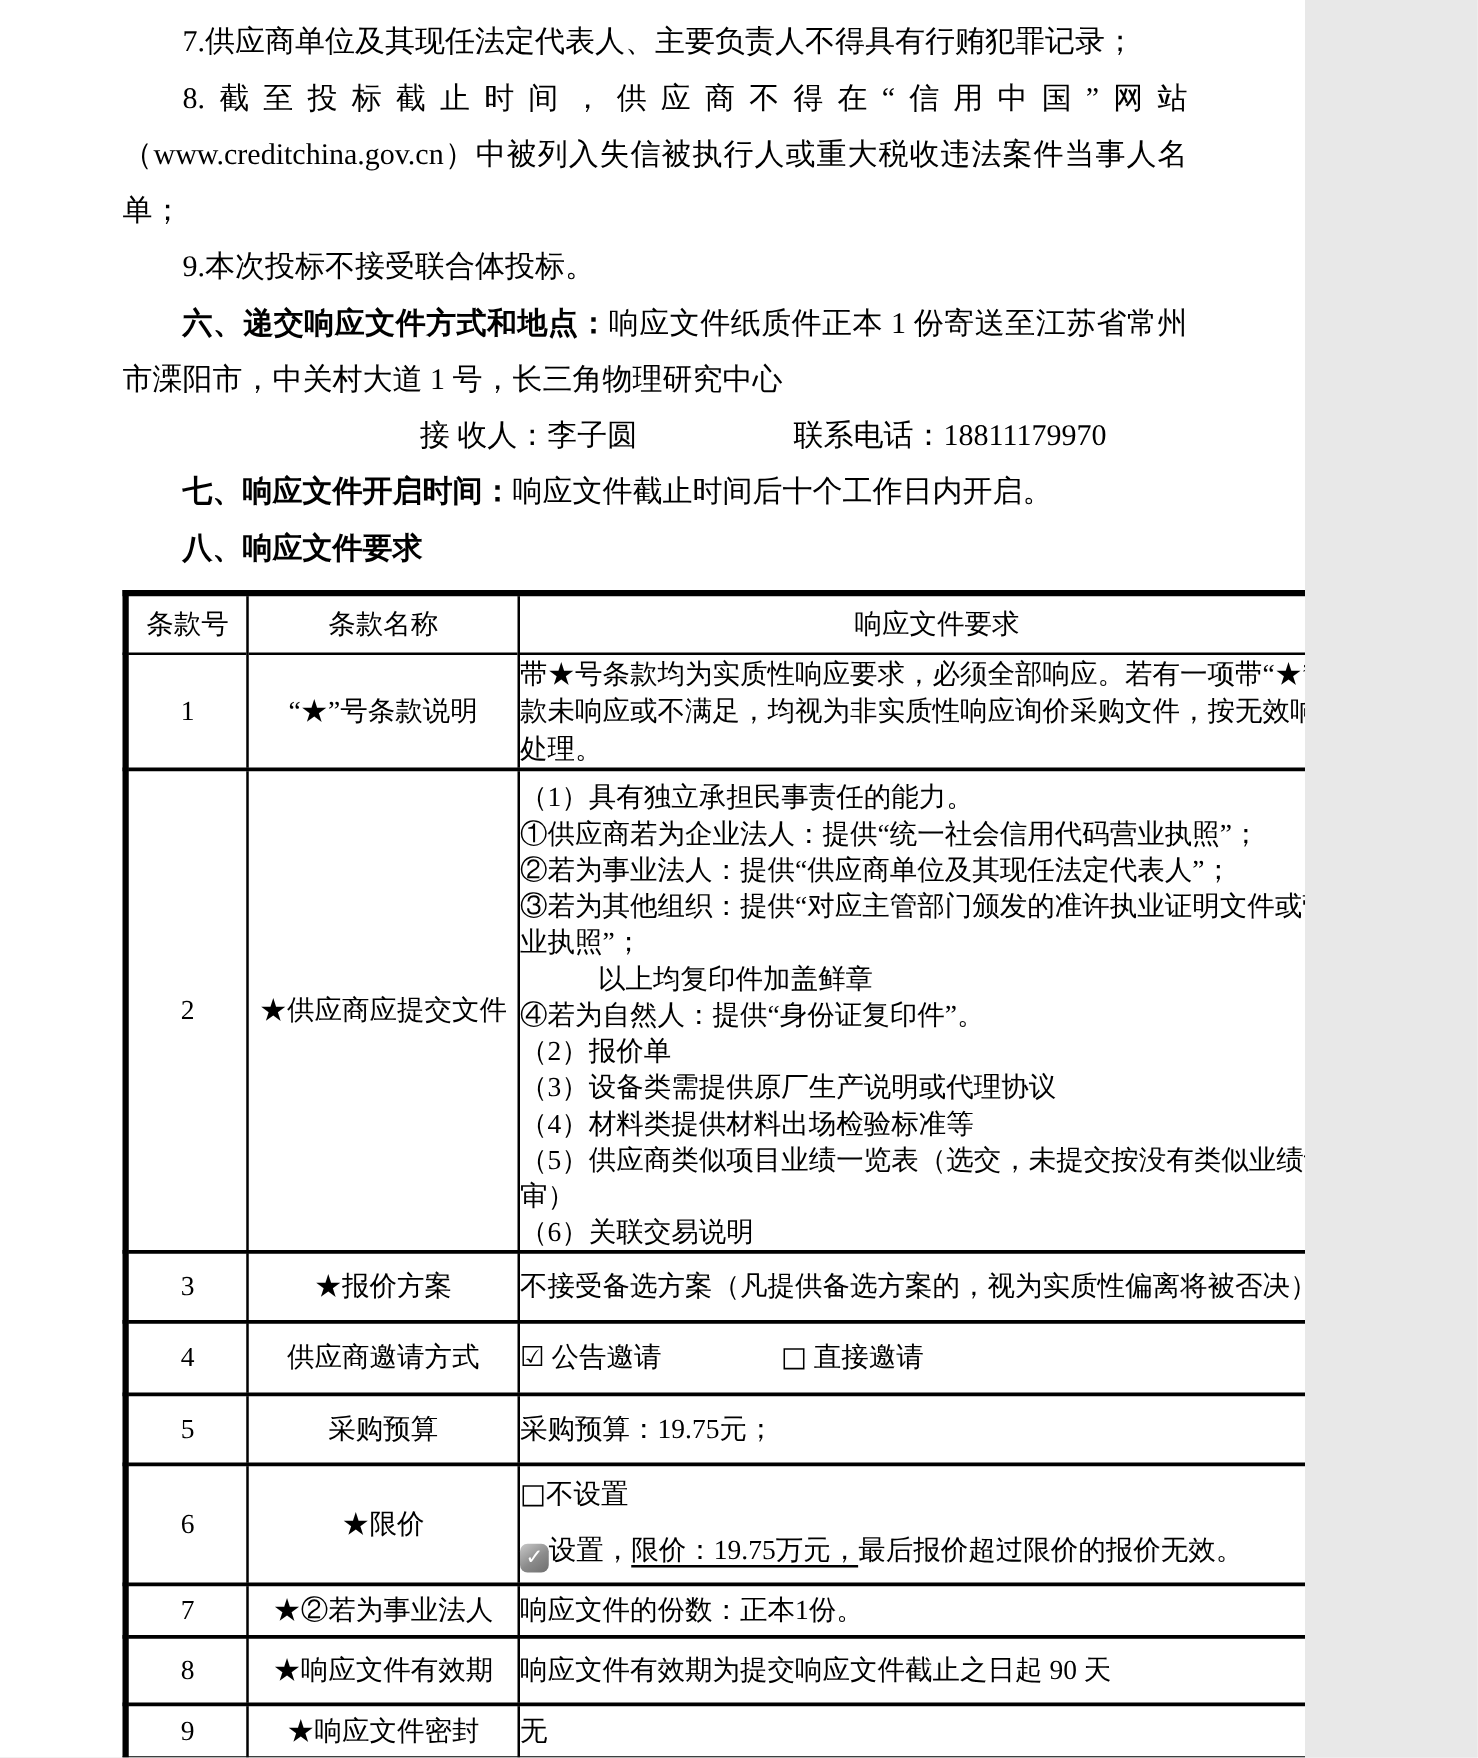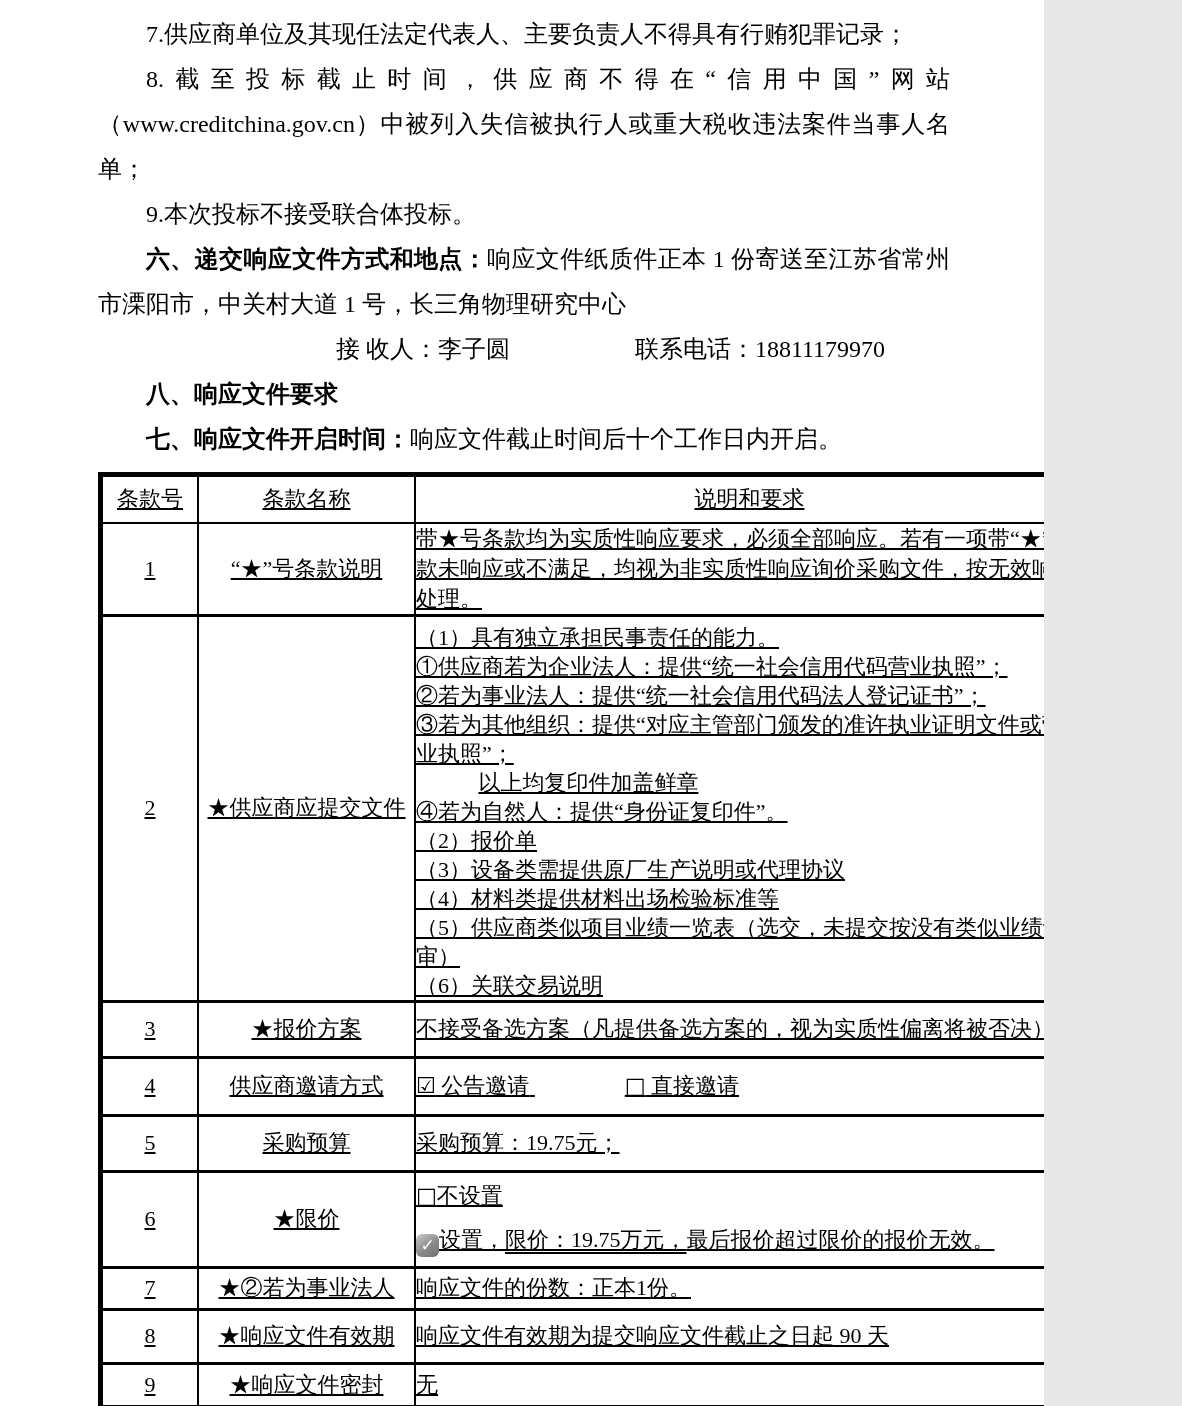--- a/index.html
+++ b/index.html
@@ -81,9 +81,9 @@
     <span class="recipient">接 收人：李子圆</span><span>联系电话：18811179970</span>
   </div>
 
+  <p class="sec"><b>七、响应文件开启时间：</b><span>响应文件截止时间后十个工作日内开启。</span></p>
+
   <p class="sec"><b>八、响应文件要求</b></p>
-
-  <p class="sec"><b>七、响应文件开启时间：</b><span>响应文件截止时间后十个工作日内开启。</span></p>
 
   <table class="req">
     <tbody>

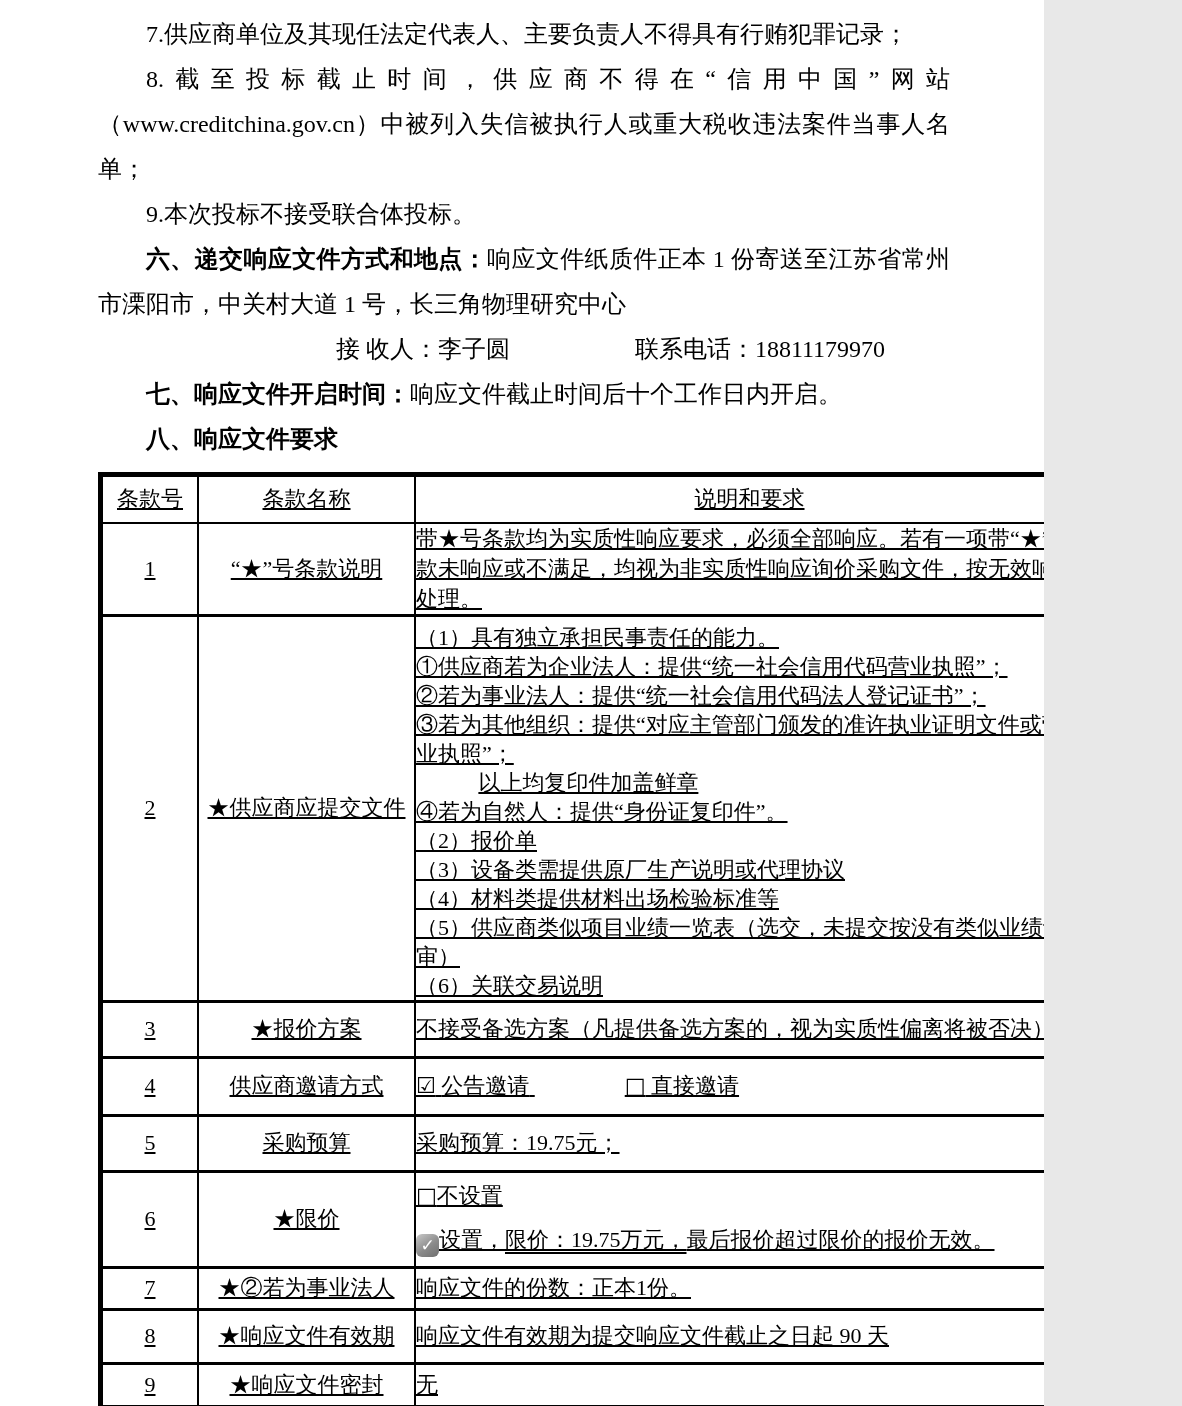--- a/index.html
+++ b/index.html
@@ -34,7 +34,7 @@
   table.req tr.thead { border-bottom:2px solid #000; }
   table.req td, table.req th {
     border-left:2px solid #000000; border-right:2px solid #000;
-    padding:0; vertical-align:middle;text-decoration:underline;
+    padding:0; vertical-align:middle;
   }
   th.h-no, td.c-no { width:94px; text-align:center; font-weight:400; }
   th.h-name, td.c-name { width:215px; text-align:center; font-weight:400; }

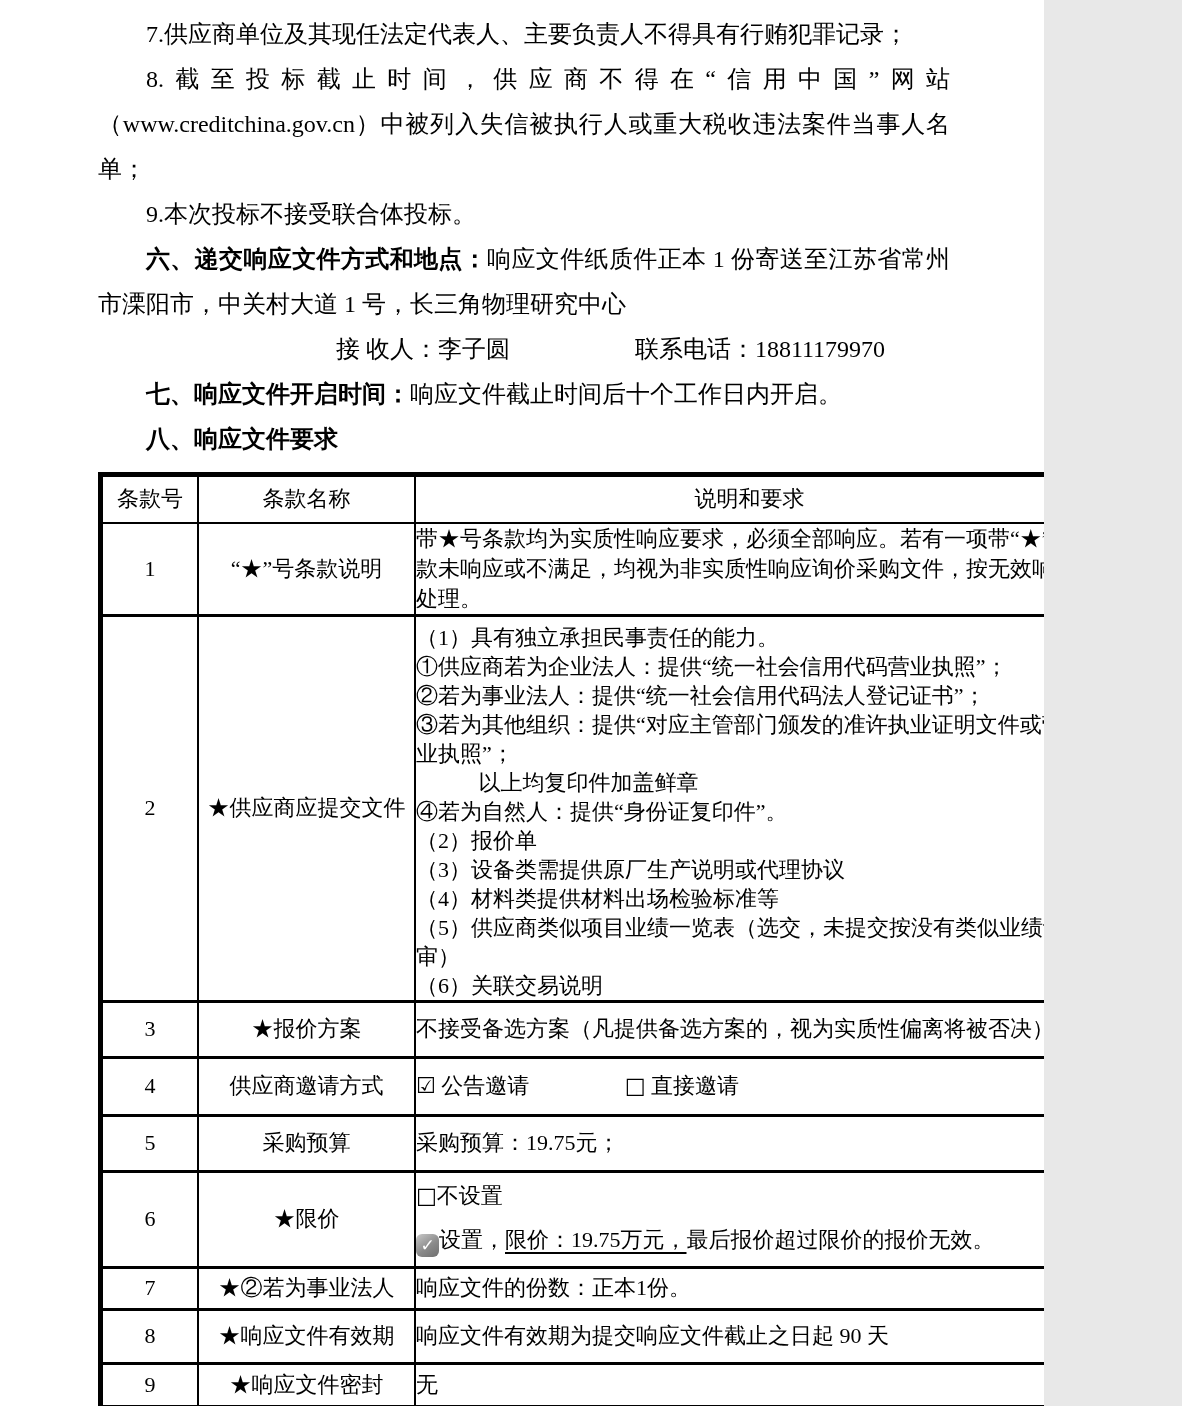--- a/index.html
+++ b/index.html
@@ -90,7 +90,7 @@
         <tr class="thead">
       <th class="h-no">条款号</th>
       <th class="h-name">条款名称</th>
-      <th class="h-desc">说明和要求</th>
+      <th class="h-desc">响应文件要求</th>
     </tr>
 
     <tr class="r1">

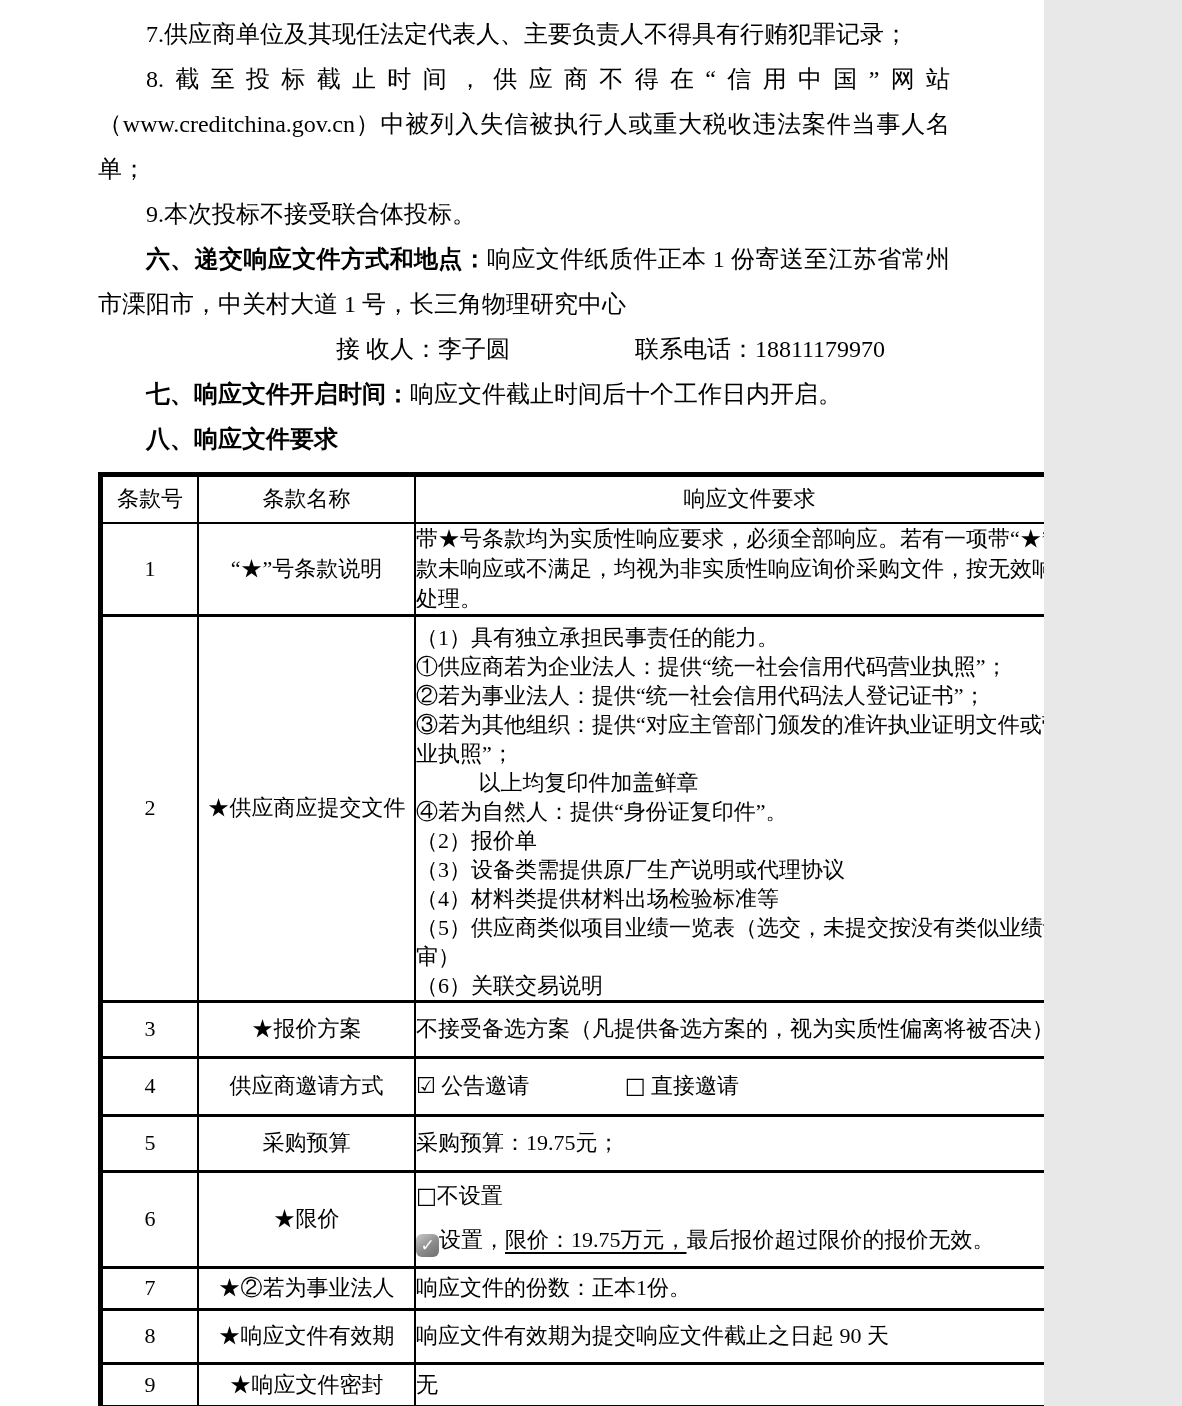--- a/index.html
+++ b/index.html
@@ -105,7 +105,7 @@
       <td class="c-desc">
         <div>（1）具有独立承担民事责任的能力。</div>
         <div>①供应商若为企业法人：提供“统一社会信用代码营业执照”；</div>
-        <div>②若为事业法人：提供“统一社会信用代码法人登记证书”；</div>
+        <div>②若为事业法人：提供“供应商单位及其现任法定代表人”；</div>
         <div>③若为其他组织：提供“对应主管部门颁发的准许执业证明文件或营业执照”；</div>
         <div class="line-indent">以上均复印件加盖鲜章</div>
         <div>④若为自然人：提供“身份证复印件”。</div>

